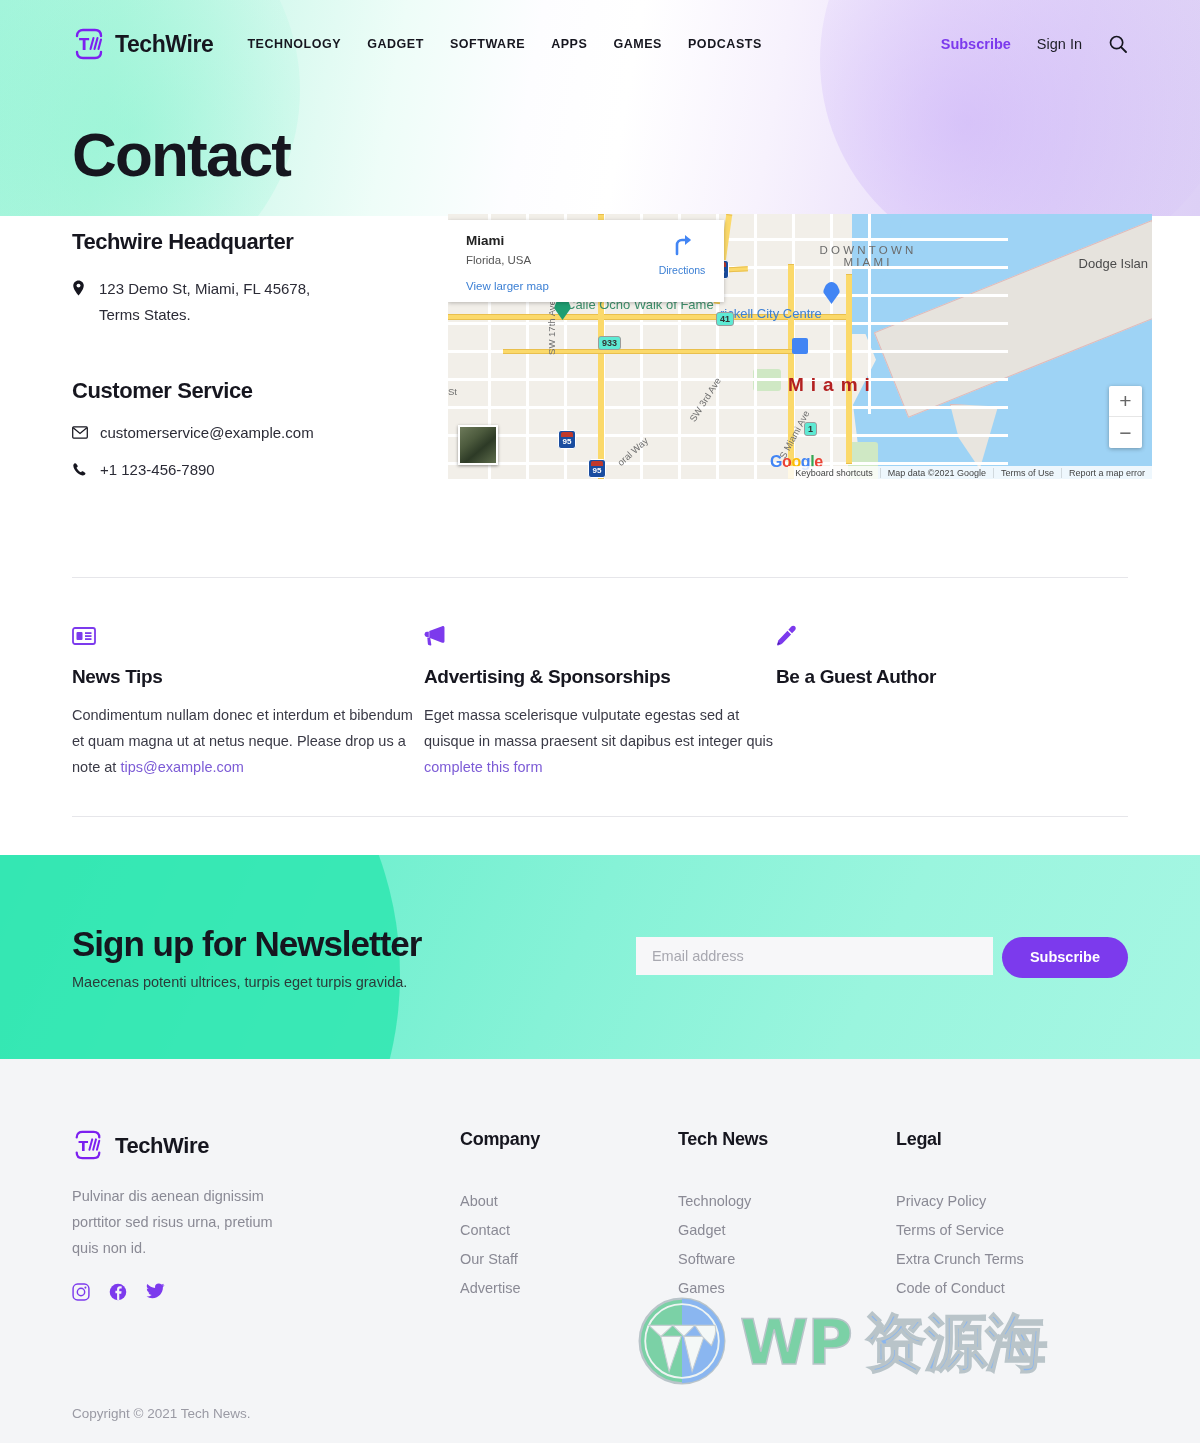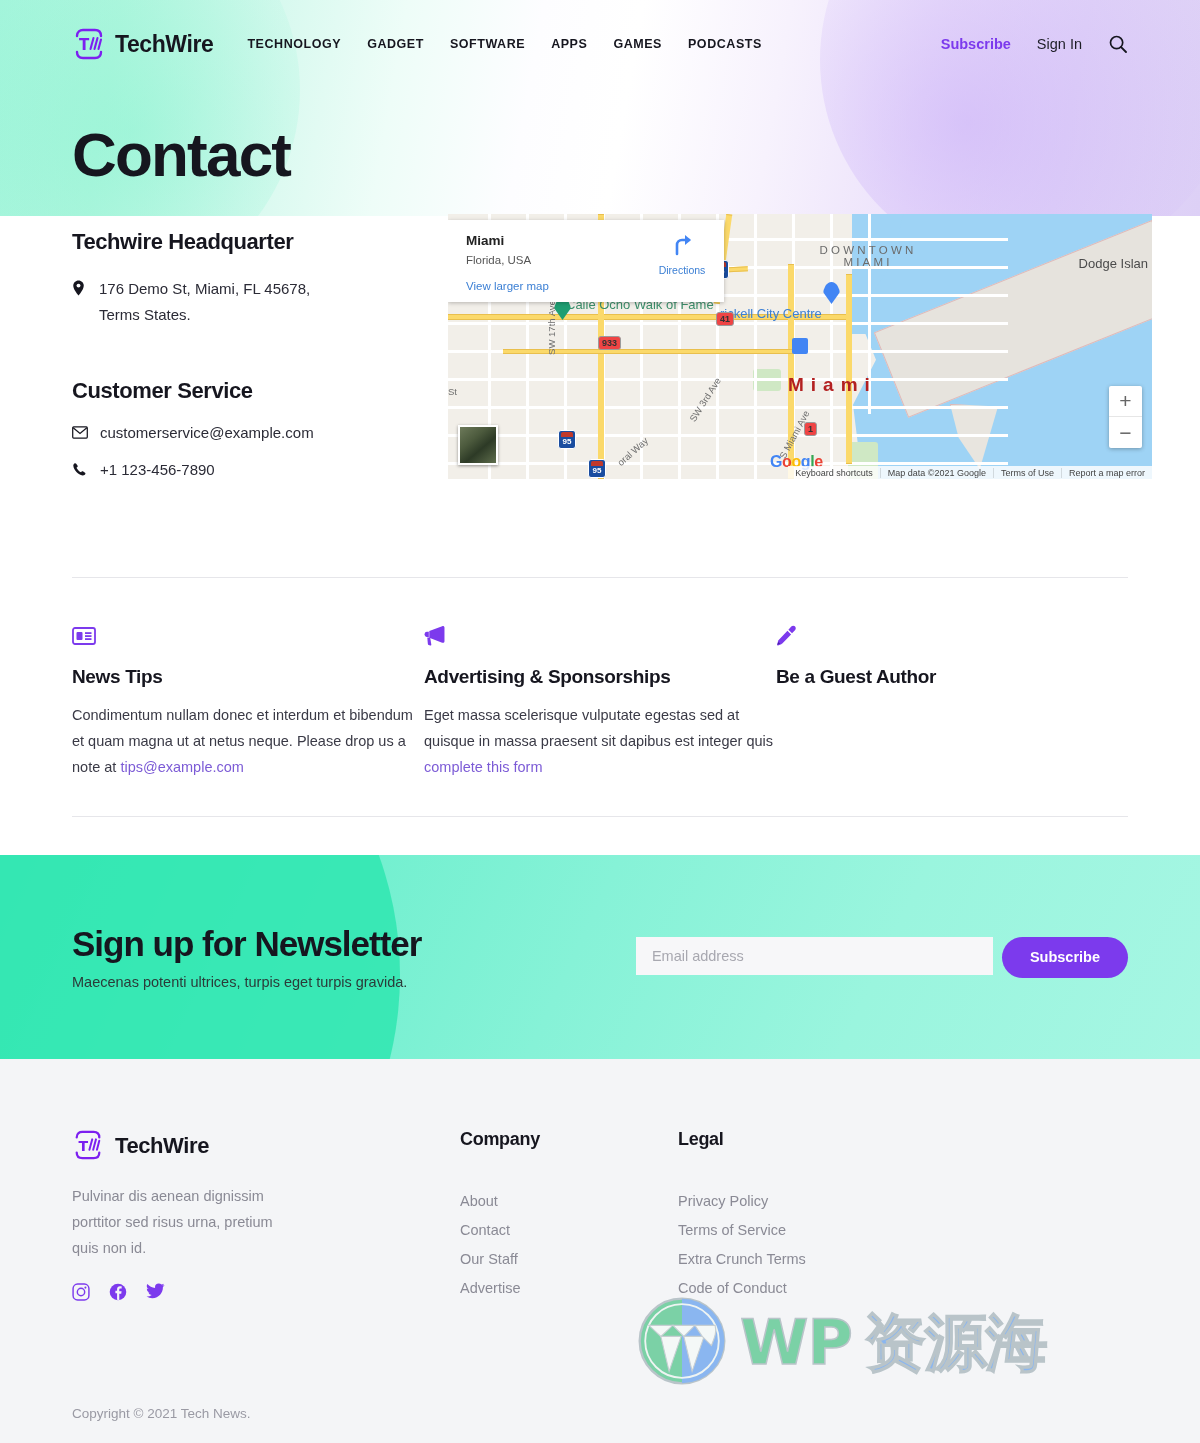--- a/index.html
+++ b/index.html
@@ -362,7 +362,7 @@
             </svg>
           </span>
           <div class="addr-text">
-            <div>176 Demo St, Miami, FL 45678,</div>
+            <div>123 Demo St, Miami, FL 45678,</div>
             <div>Terms States.</div>
           </div>
         </div>

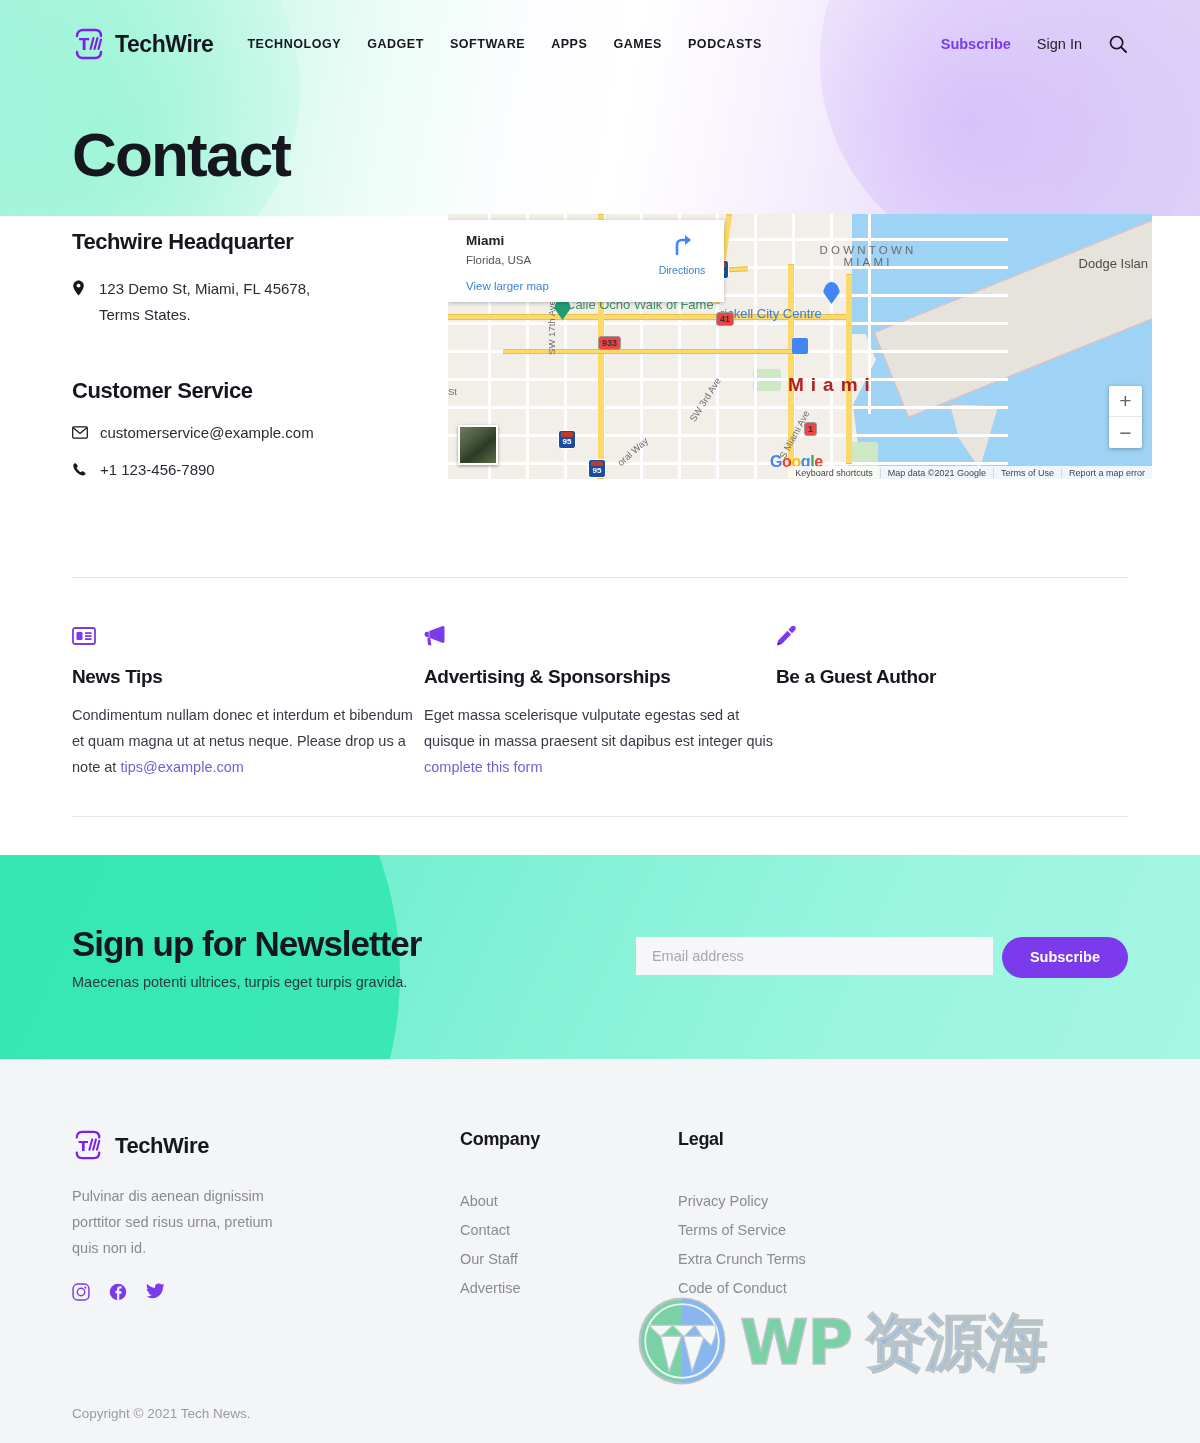--- a/index.html
+++ b/index.html
@@ -157,7 +157,7 @@
   .lbl-st { position:absolute; left:0px; top:172px; font-size:9.5px; color:#6e6e6e; }
 
   .shield {
-    position:absolute; background:#ef4444; border:1px solid #9b9b9b;
+    position:absolute; background:#5eead4; border:1px solid #9b9b9b;
     border-radius:3px; font-size:9px; color:#333; text-align:center;
     line-height:12px; padding:0 3px; font-weight:600;
   }

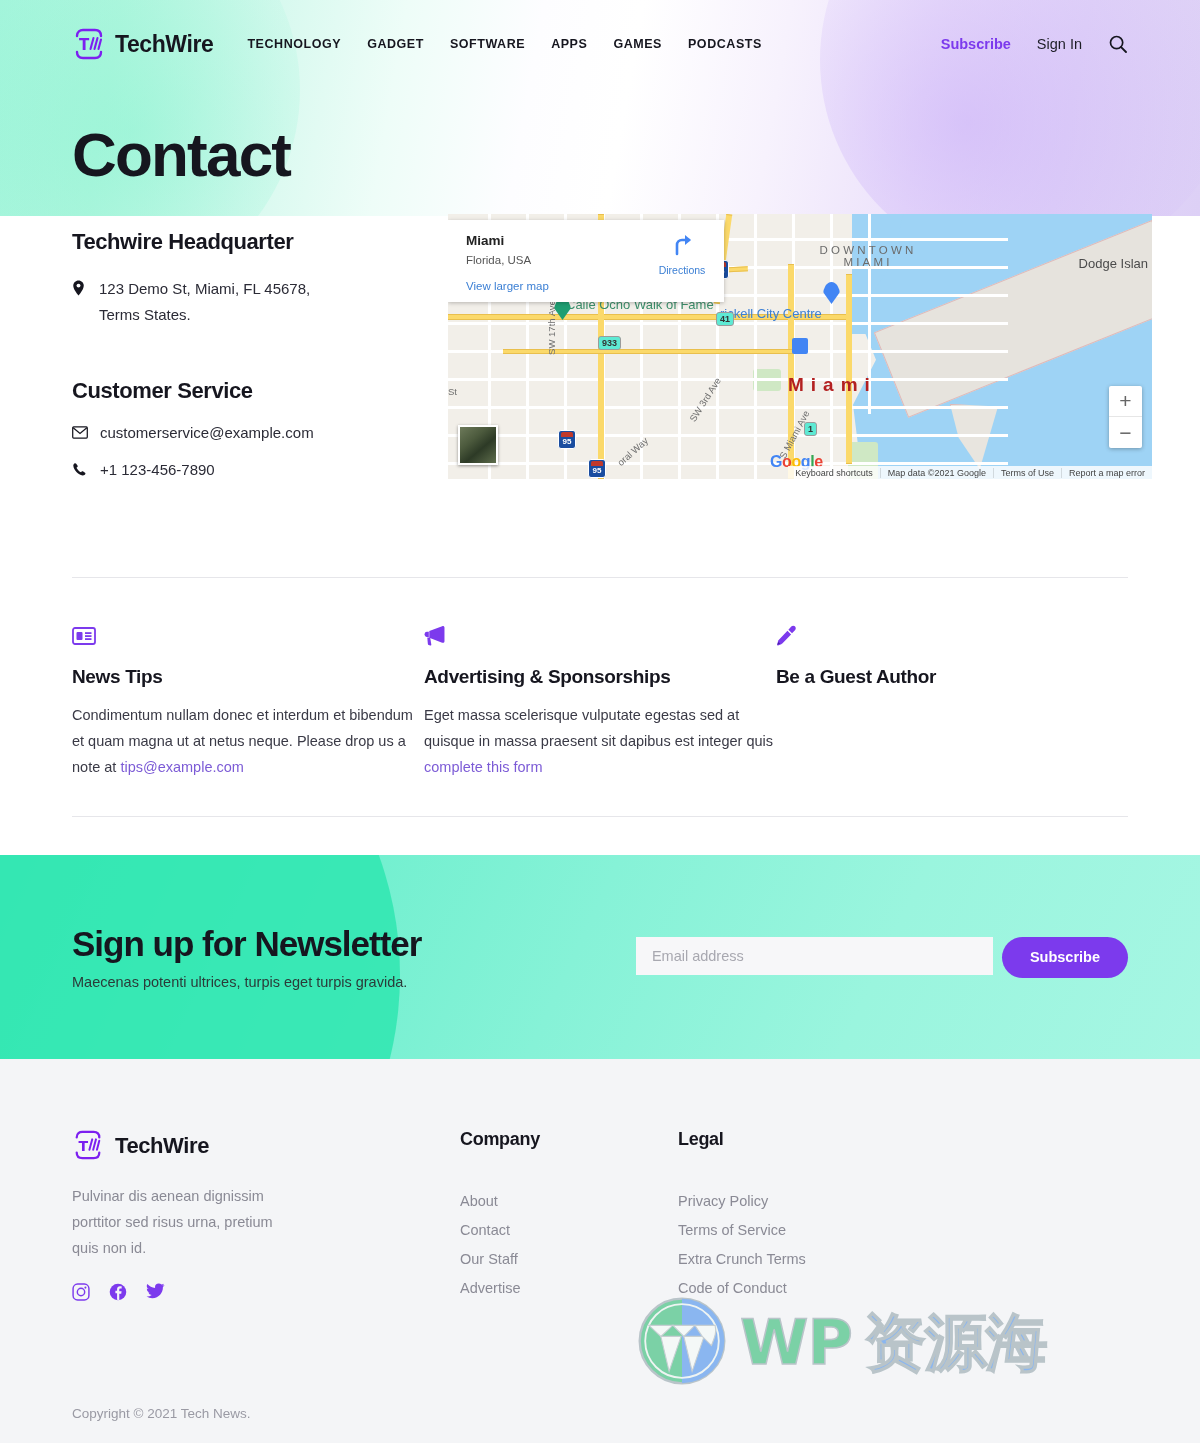--- a/index.html
+++ b/index.html
@@ -599,6 +599,15 @@
         </ul>
       </div>
 
+      <div class="fcol">
+        <h4 class="fcol-h">Tech News</h4>
+        <ul>
+          <li><a href="#">Technology</a></li>
+          <li><a href="#">Gadget</a></li>
+          <li><a href="#">Software</a></li>
+          <li><a href="#">Games</a></li>
+        </ul>
+      </div>
 
       <div class="fcol fcol-legal">
         <h4 class="fcol-h">Legal</h4>

